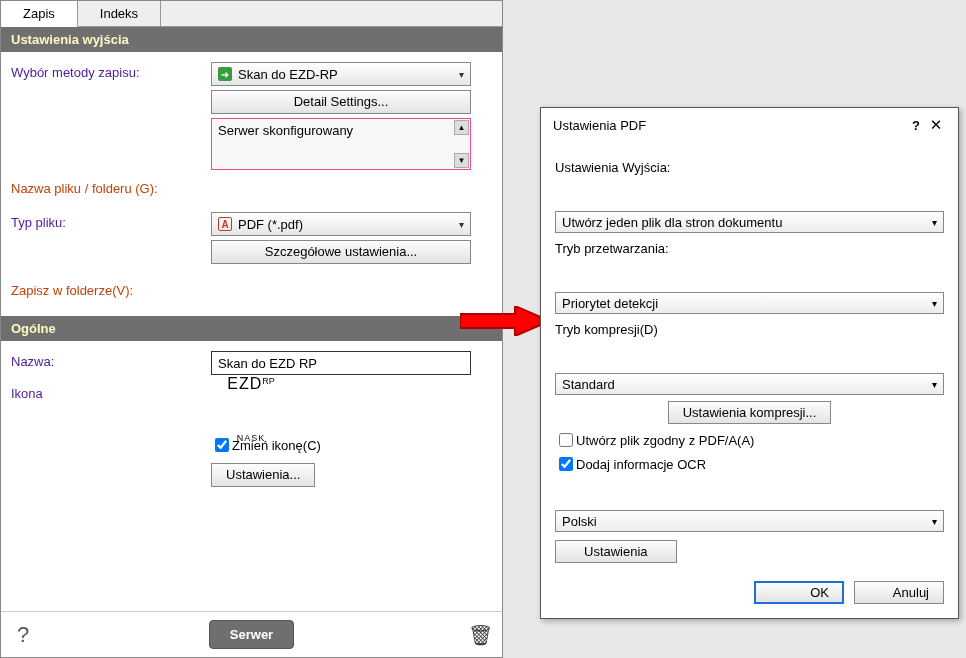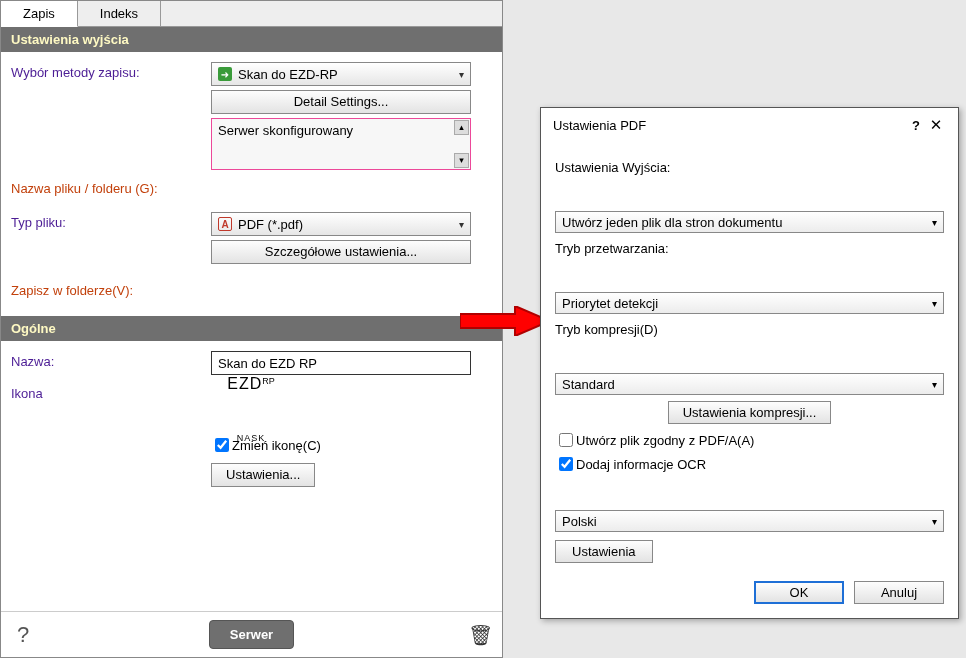--- a/index.html
+++ b/index.html
@@ -189,7 +189,7 @@
       <span class="caret">▾</span>
     </div>
     <div style="margin-top:8px">
-      <span class="dlg-btn" style="padding:3px 16px">Ustawienia</span>
+      <span class="dlg-btn" style="padding:3px 28px">Ustawienia</span>
     </div>
 
     <div class="dlg-foot">

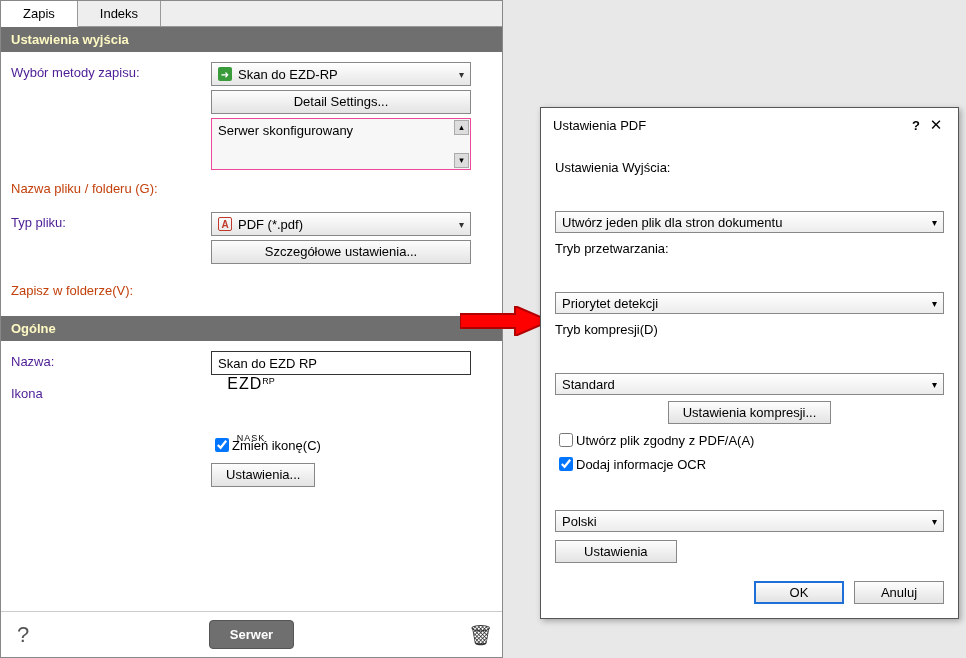--- a/index.html
+++ b/index.html
@@ -59,7 +59,7 @@
 .dlg-btn-row { text-align: center; margin-top: 6px; }
 .dlg-btn { display: inline-block; border: 1px solid #888; background: linear-gradient(#fdfdfd,#e3e3e3); padding: 3px 14px; cursor: pointer; }
 .dlg-foot { display: flex; justify-content: flex-end; gap: 10px; margin-top: 18px; }
-.dlg-foot .dlg-btn { width: 90px; text-align: center; }
+.dlg-foot .dlg-btn { width: 90px; text-align: right; }
 .dlg-foot .primary { border: 2px solid #1e6fd6; padding: 2px 13px; }
 </style>
 </head>

